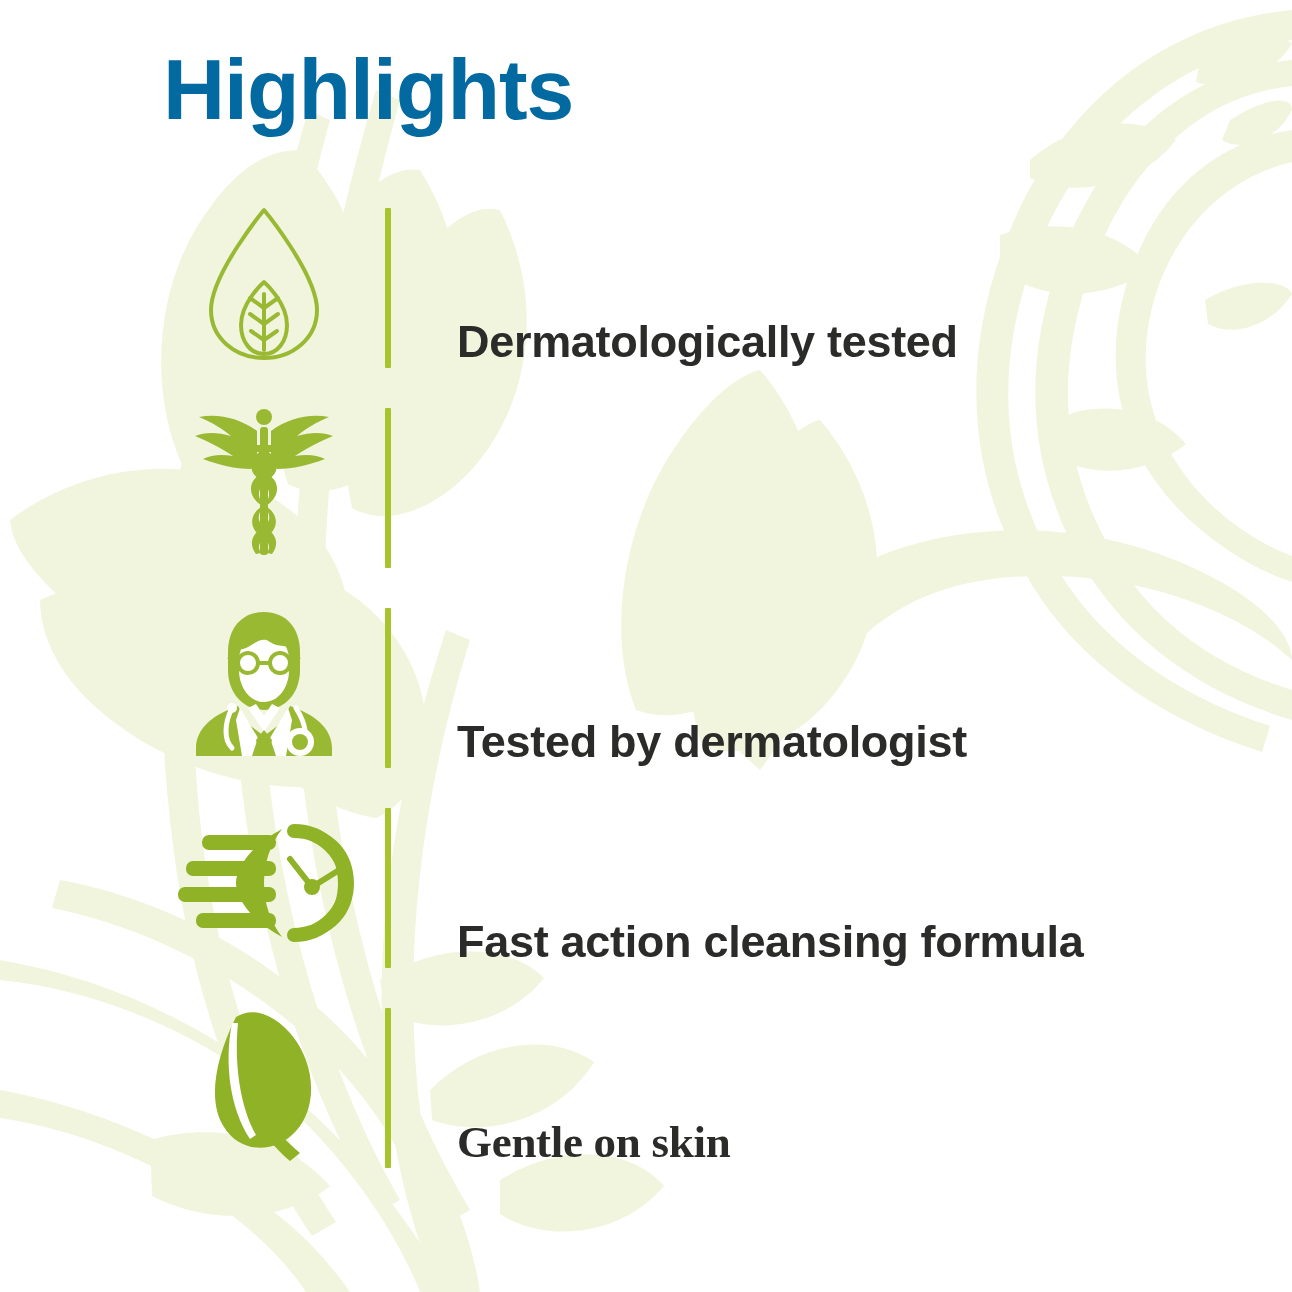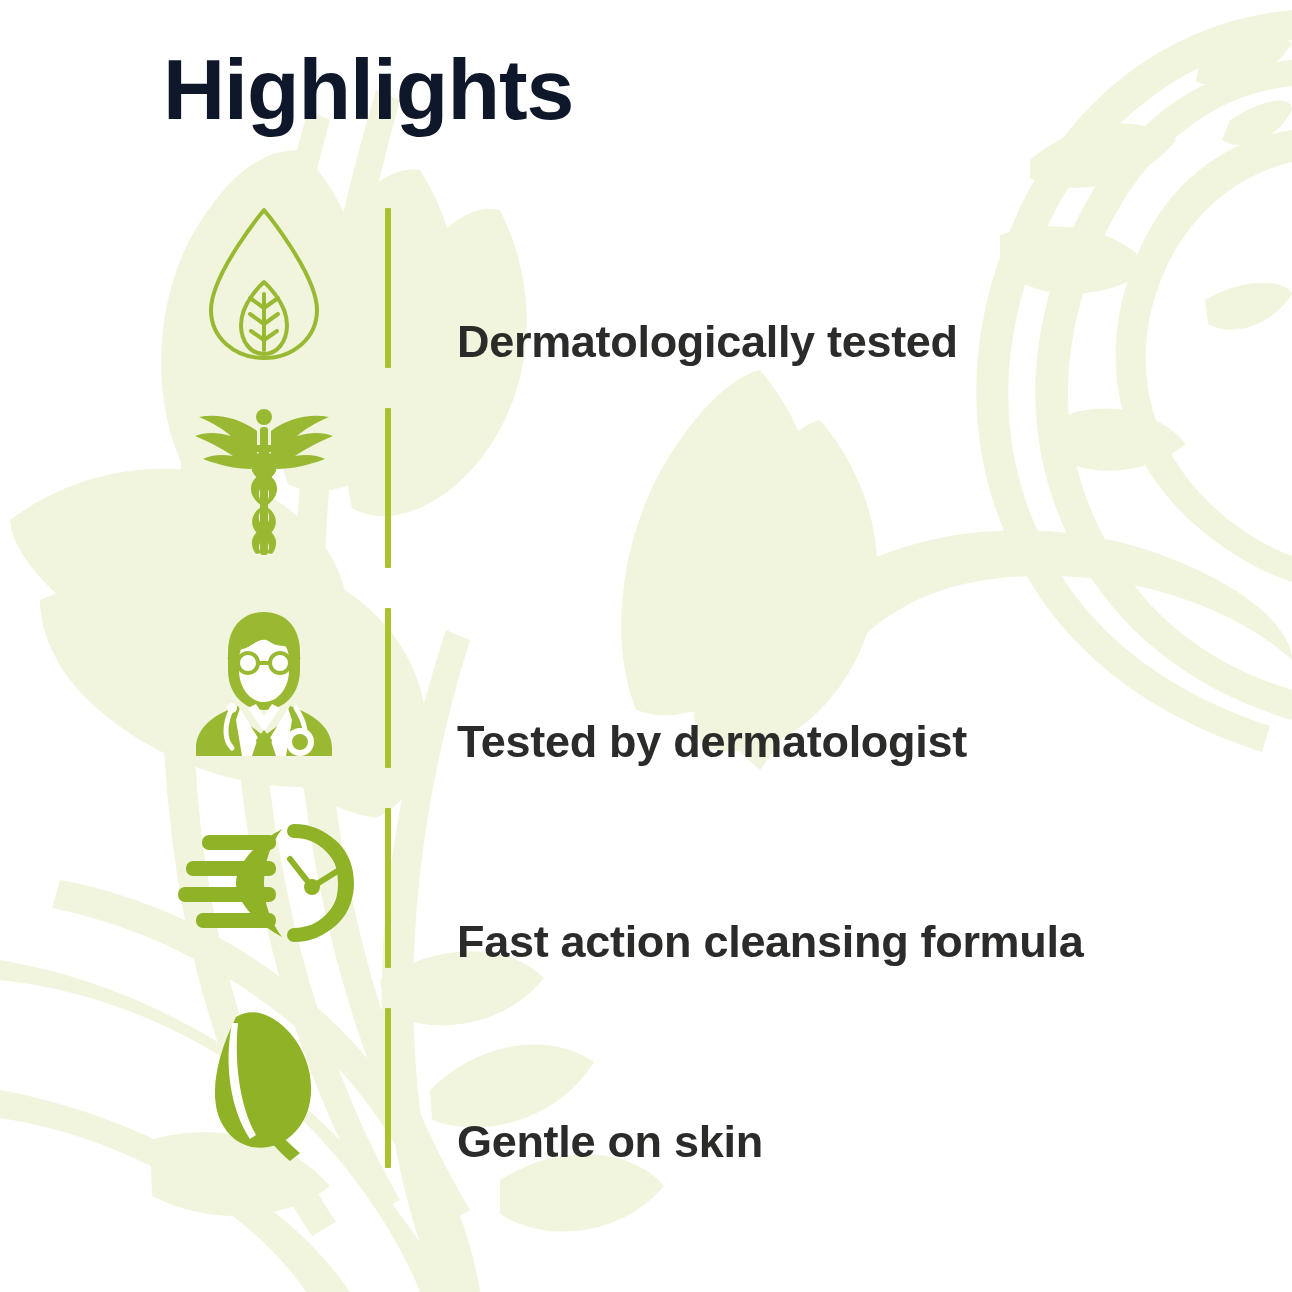--- a/index.html
+++ b/index.html
@@ -30,7 +30,7 @@
     font-weight:bold;
     letter-spacing:-1px;
     line-height:1;
-    color:#0f172a;
+    color:#0369a1;
     z-index:3;
     white-space:nowrap;
   }

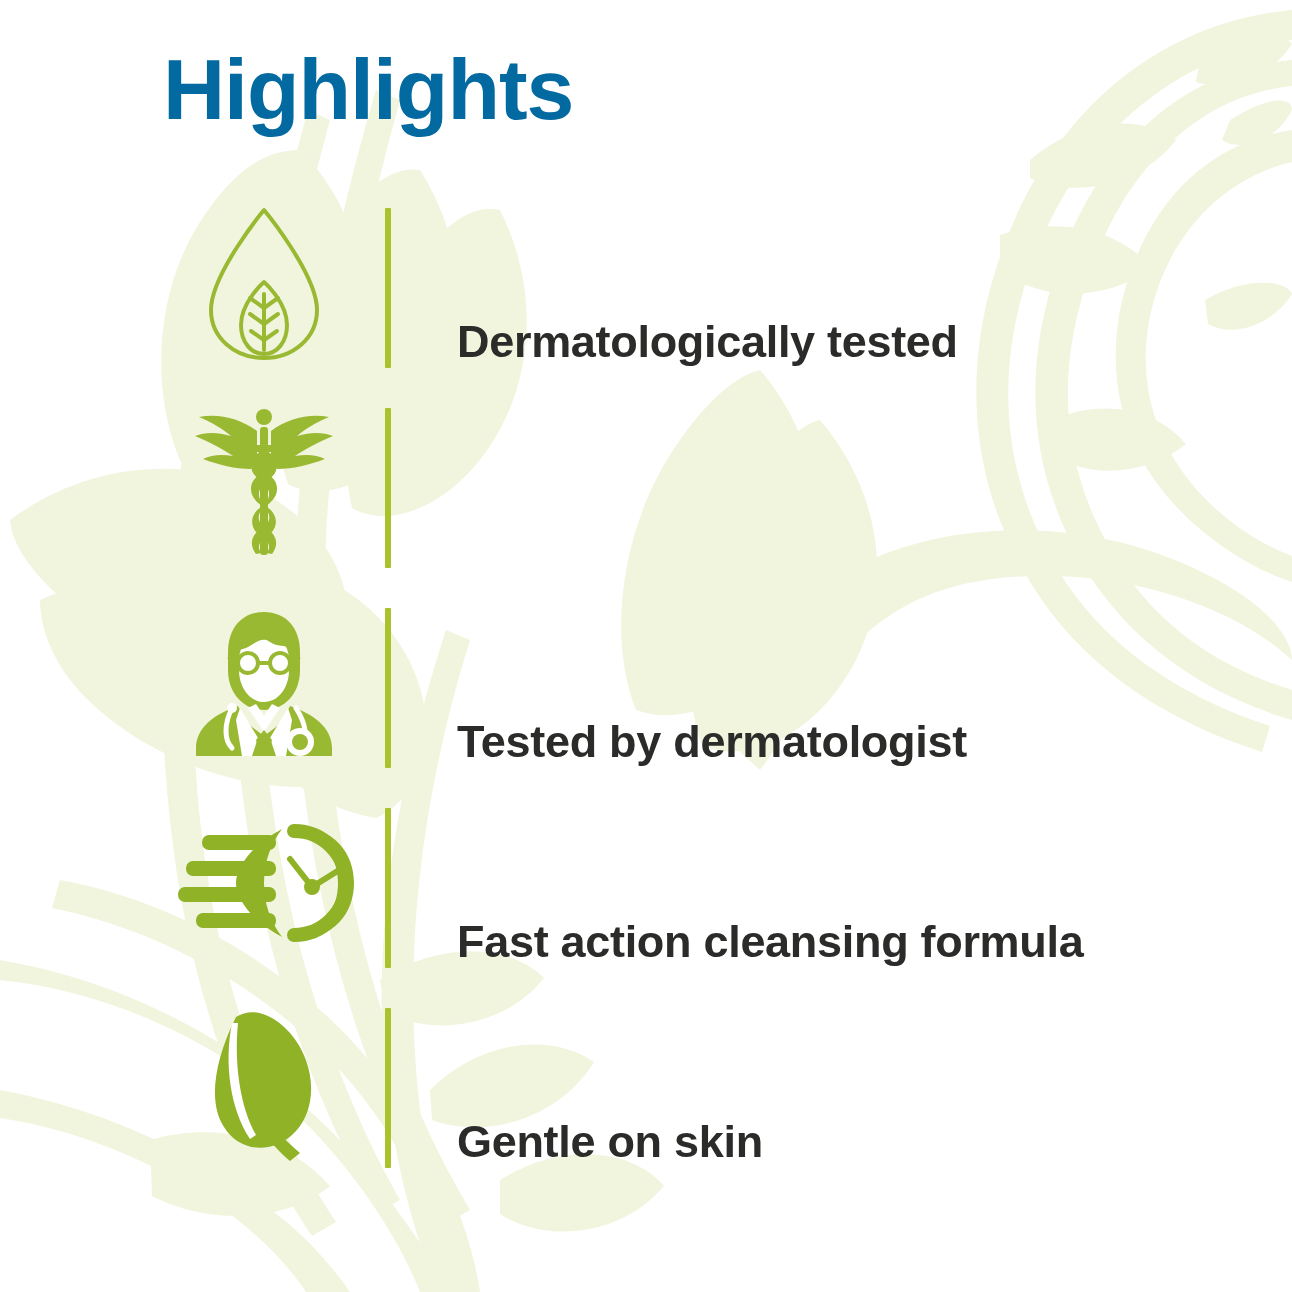--- a/index.html
+++ b/index.html
@@ -48,7 +48,7 @@
   #row-1{top:368px;}
   #row-2{top:568px;}
   #row-3{top:768px;}
-  #row-4{top:968px;}
+  #row-4{top:968px;font-family:Liberation Serif, serif;}
 
   .icon-cell{
     width:195px;

